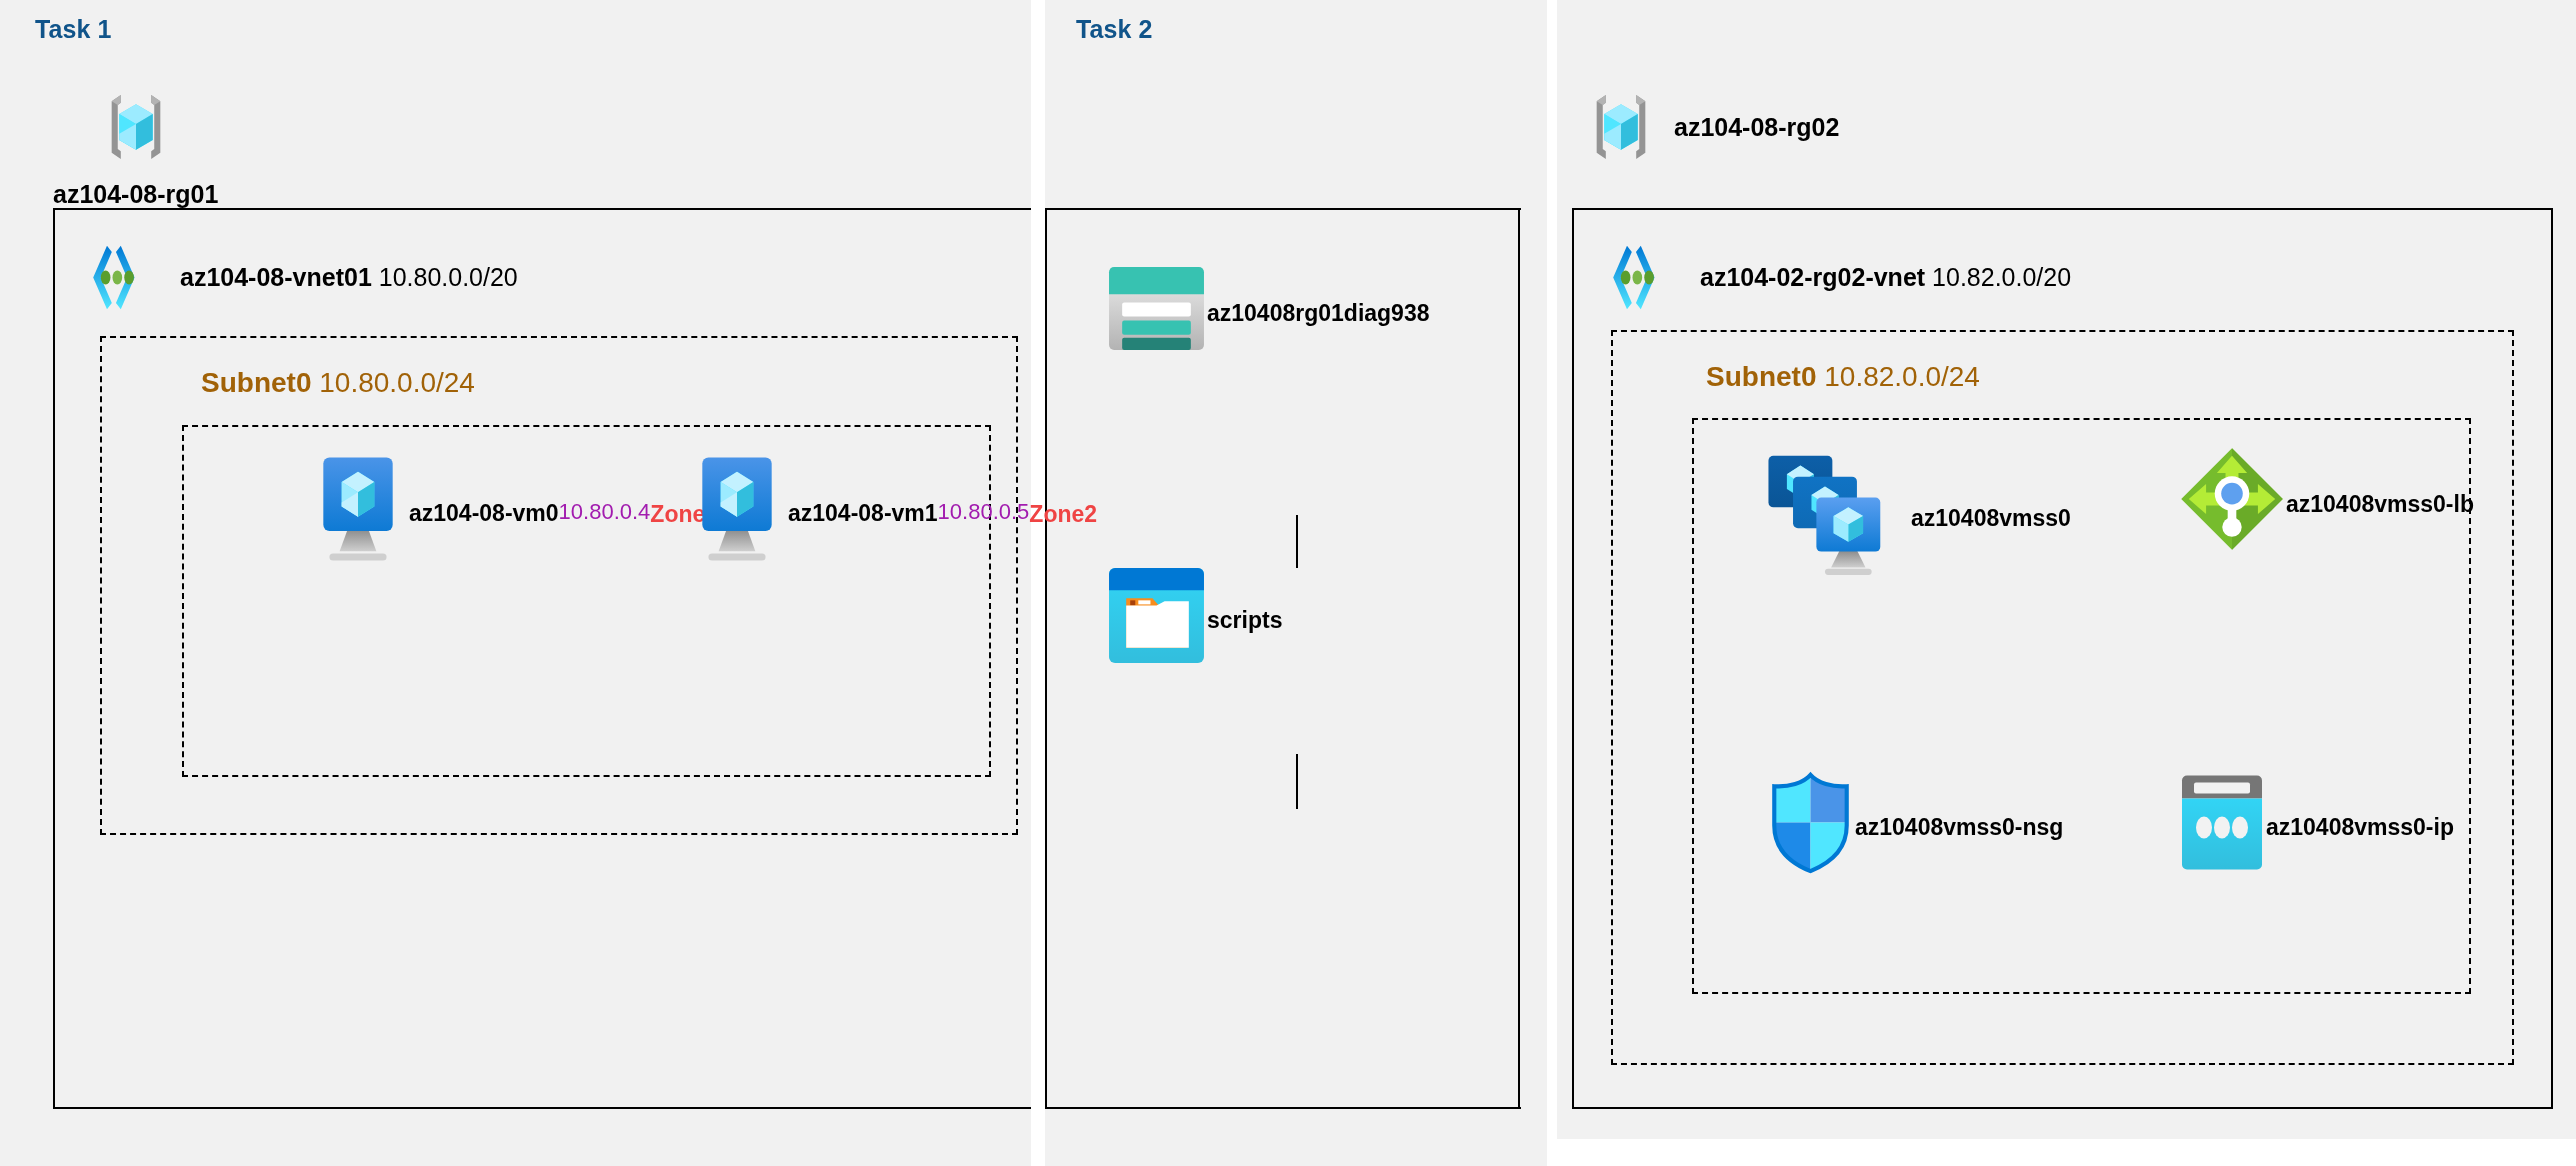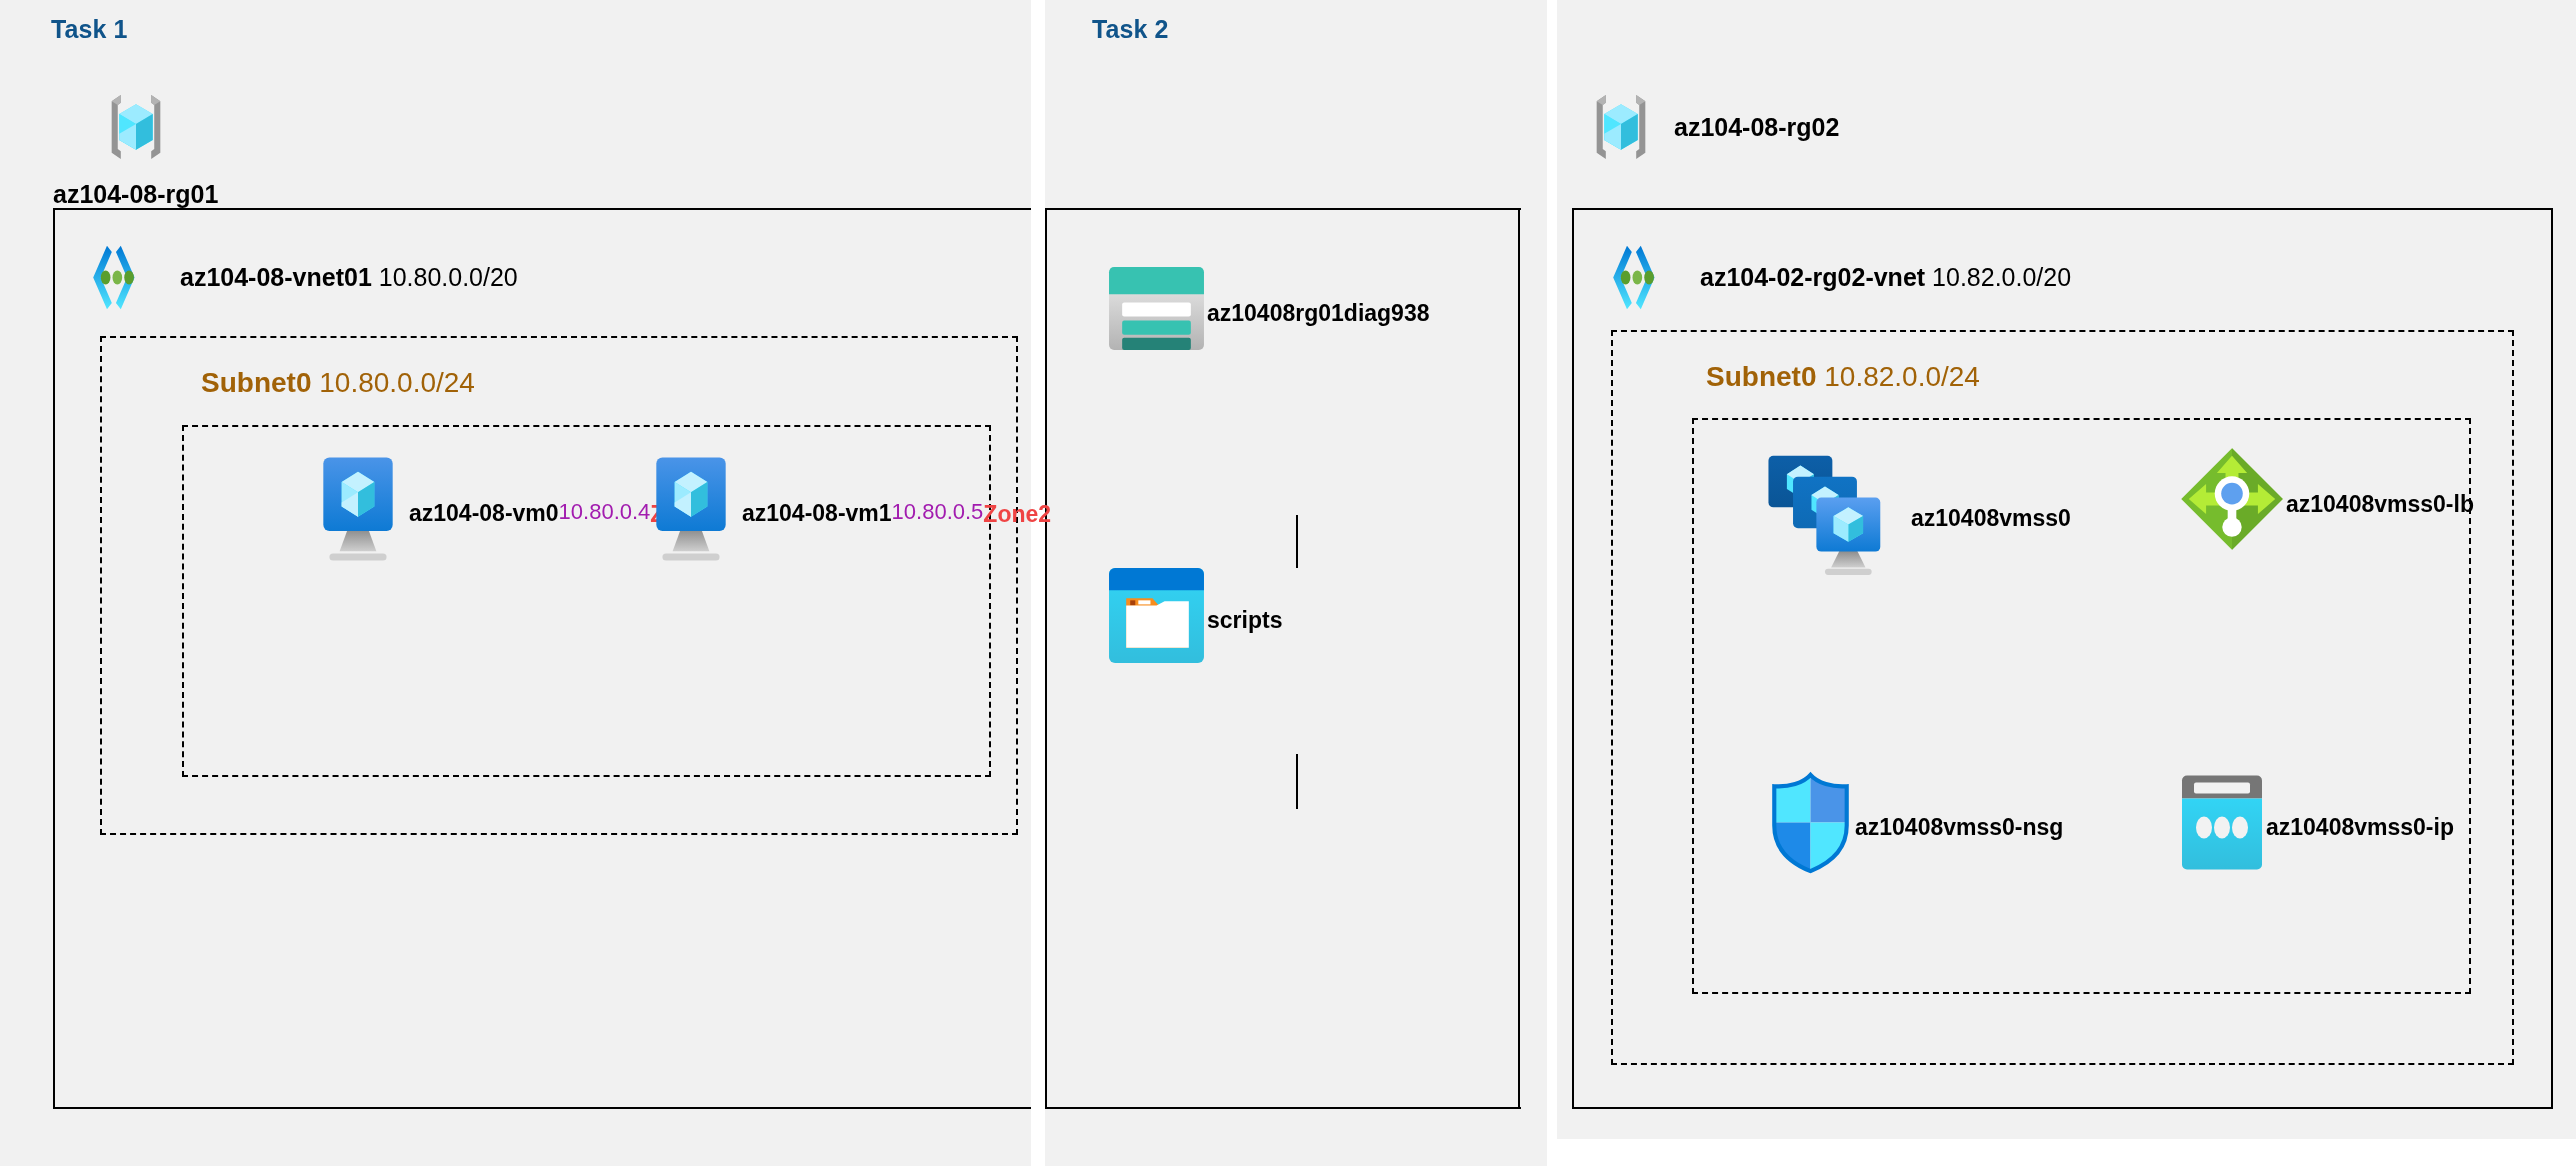--- a/index.html
+++ b/index.html
@@ -13,7 +13,7 @@
   #panel-task2{left:1045px;top:0;width:502px;height:1166px;}
   #panel-task3{left:1557px;top:0;width:1019px;height:1139px;}
 
-  .task-label{position:absolute;color:#10548a;font-weight:bold;font-size:25px;letter-spacing:0.1px;white-space:nowrap;margin-left:16px;}
+  .task-label{position:absolute;color:#10548a;font-weight:bold;font-size:25px;letter-spacing:0.1px;white-space:nowrap;}
   #label-task1{left:35px;top:15px;}
   #label-task2{left:1076px;top:15px;}
   #label-task3{left:1571px;top:15px;}

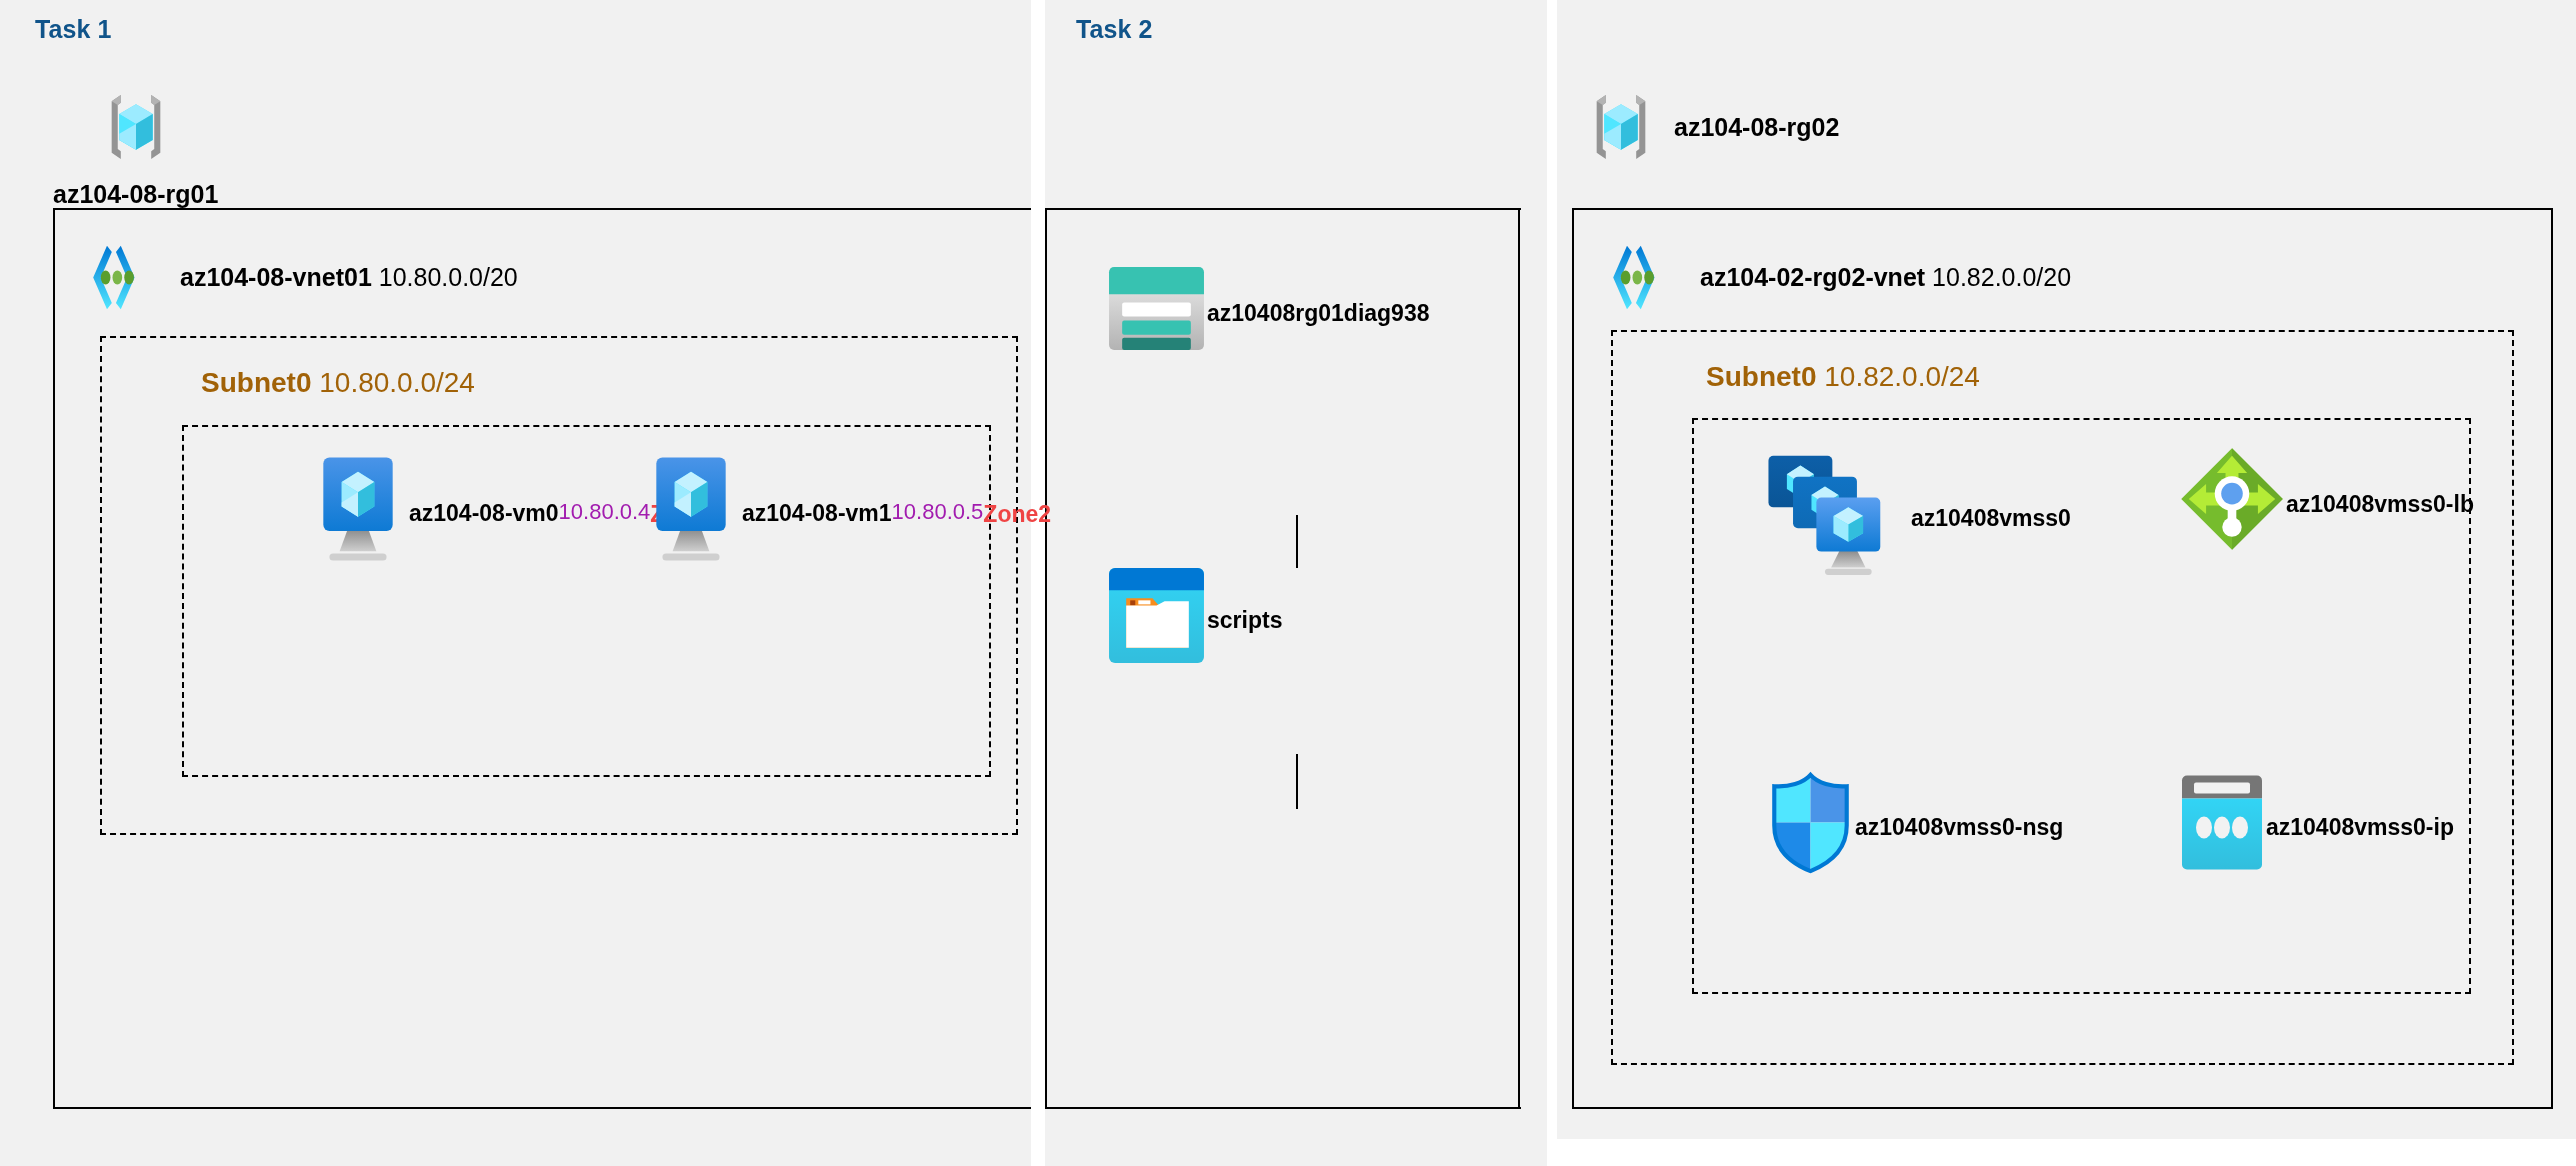--- a/index.html
+++ b/index.html
@@ -174,7 +174,7 @@
     <div class="nzone">Zone1</div>
   </div>
 
-  <div class="node" style="left:640px;top:455px;width:216px;">
+  <div class="node" style="left:686px;top:455px;width:216px;">
     <span>
       <svg class="ico ico-vm" viewBox="0 0 100 104" xmlns="http://www.w3.org/2000/svg">
         <defs>

